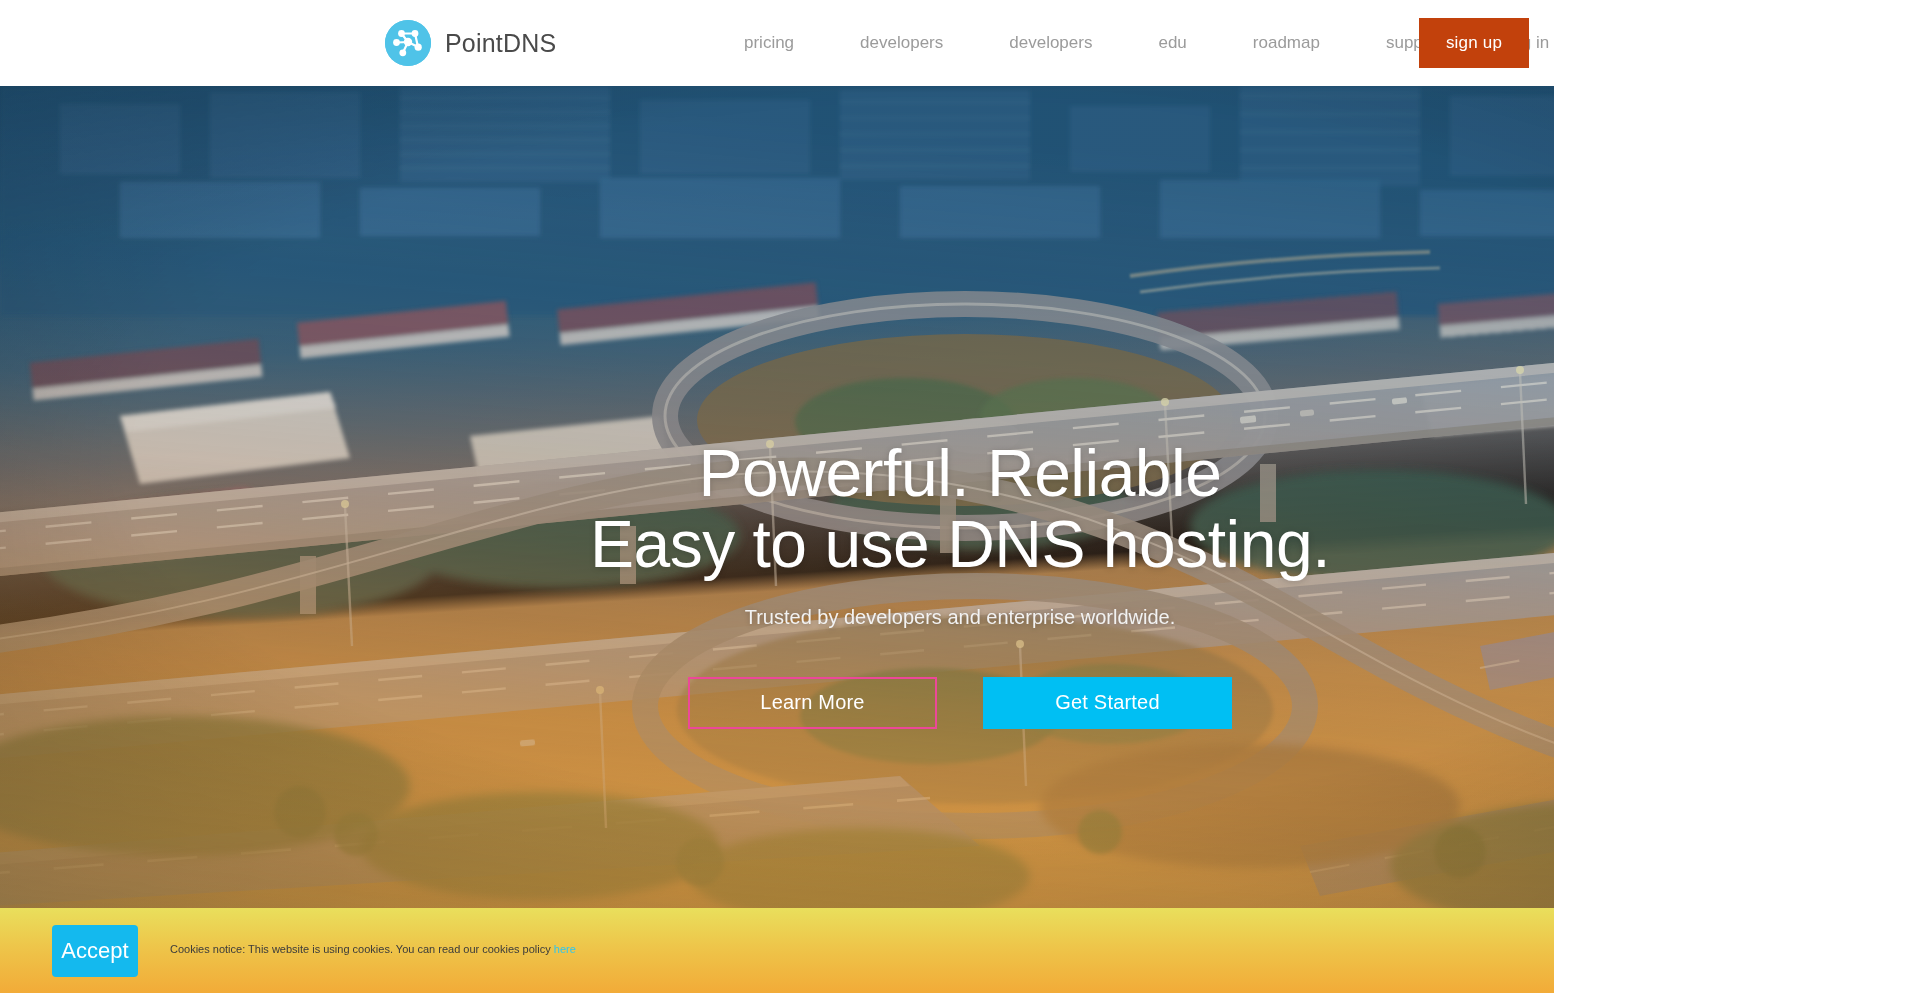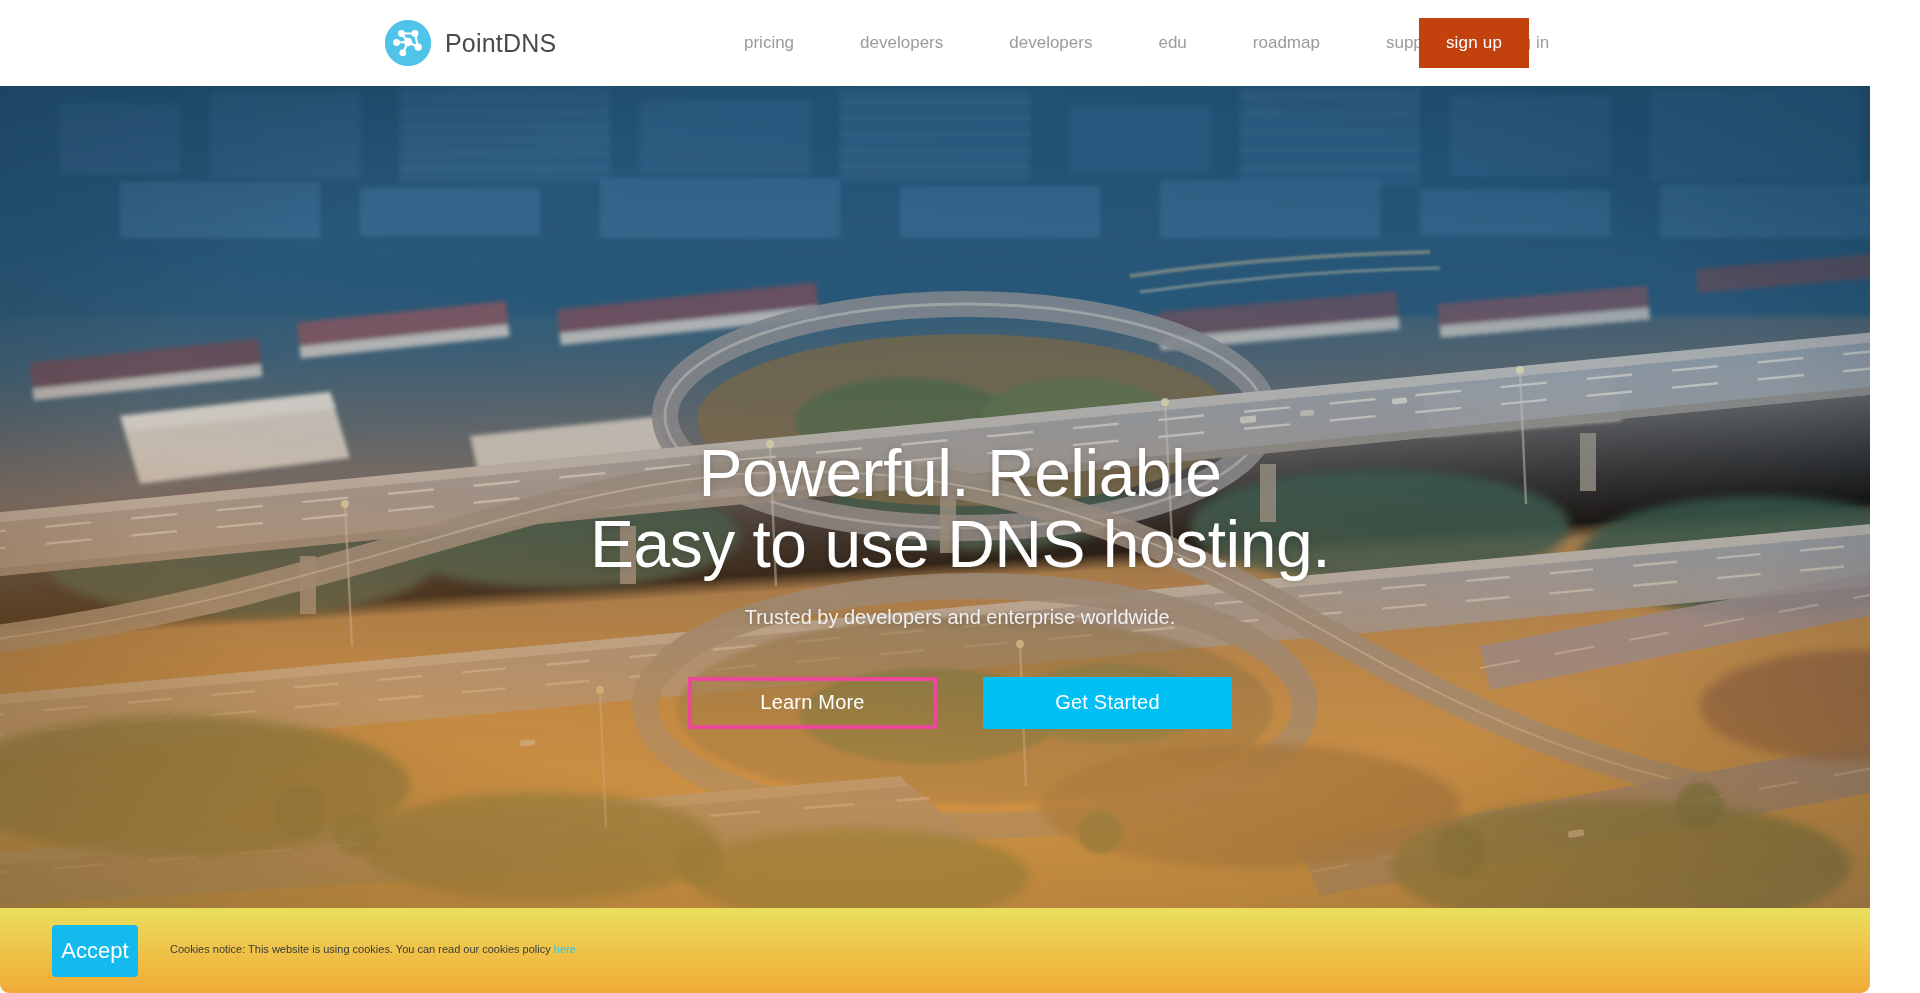--- a/index.html
+++ b/index.html
@@ -15,10 +15,9 @@
 
   .page {
     position: relative;
-    width: 1870px;
+    width: 1554px;
     height: 993px;
     overflow: hidden;
-    border-radius: 9px;
   }
 
   

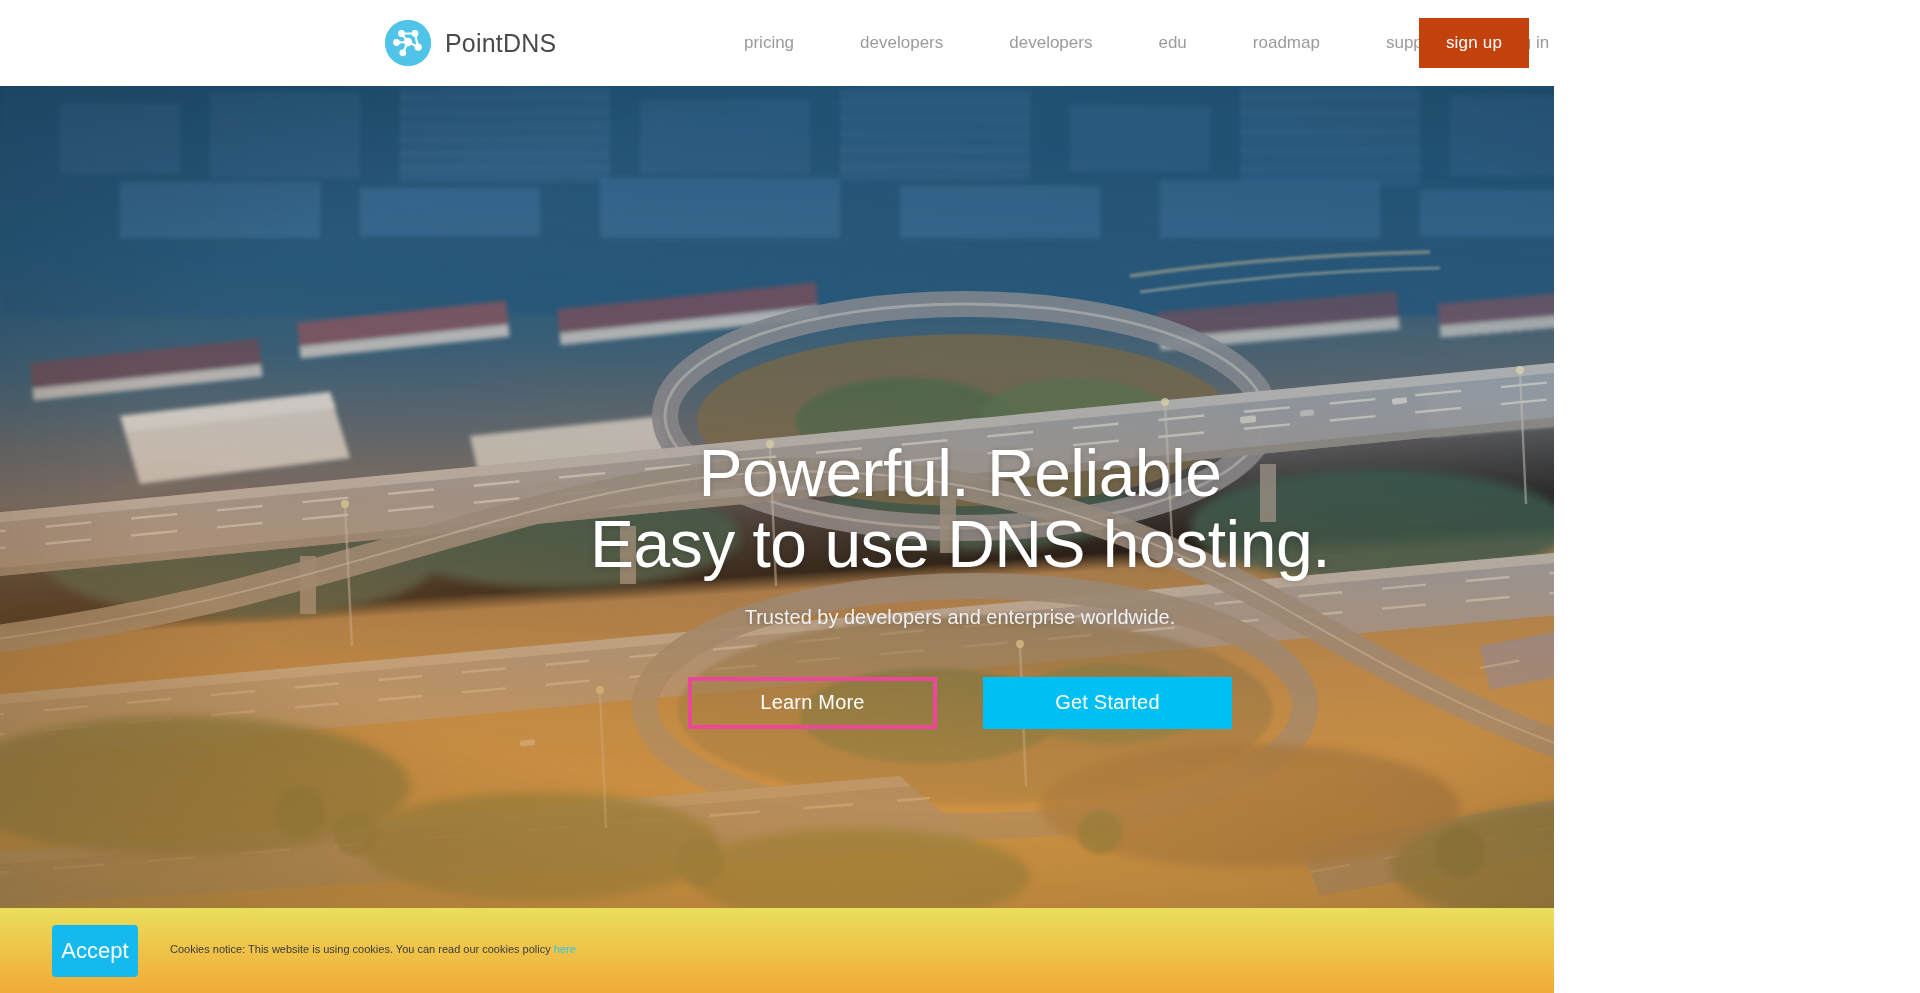--- a/index.html
+++ b/index.html
@@ -155,7 +155,7 @@
   .btn-learn {
     width: 249px;
     height: 52px;
-    border: 4px solid #ec4899;
+    border: 2px solid #ec4899;
     background: transparent;
     color: #ffffff;
     font-size: 20px;

